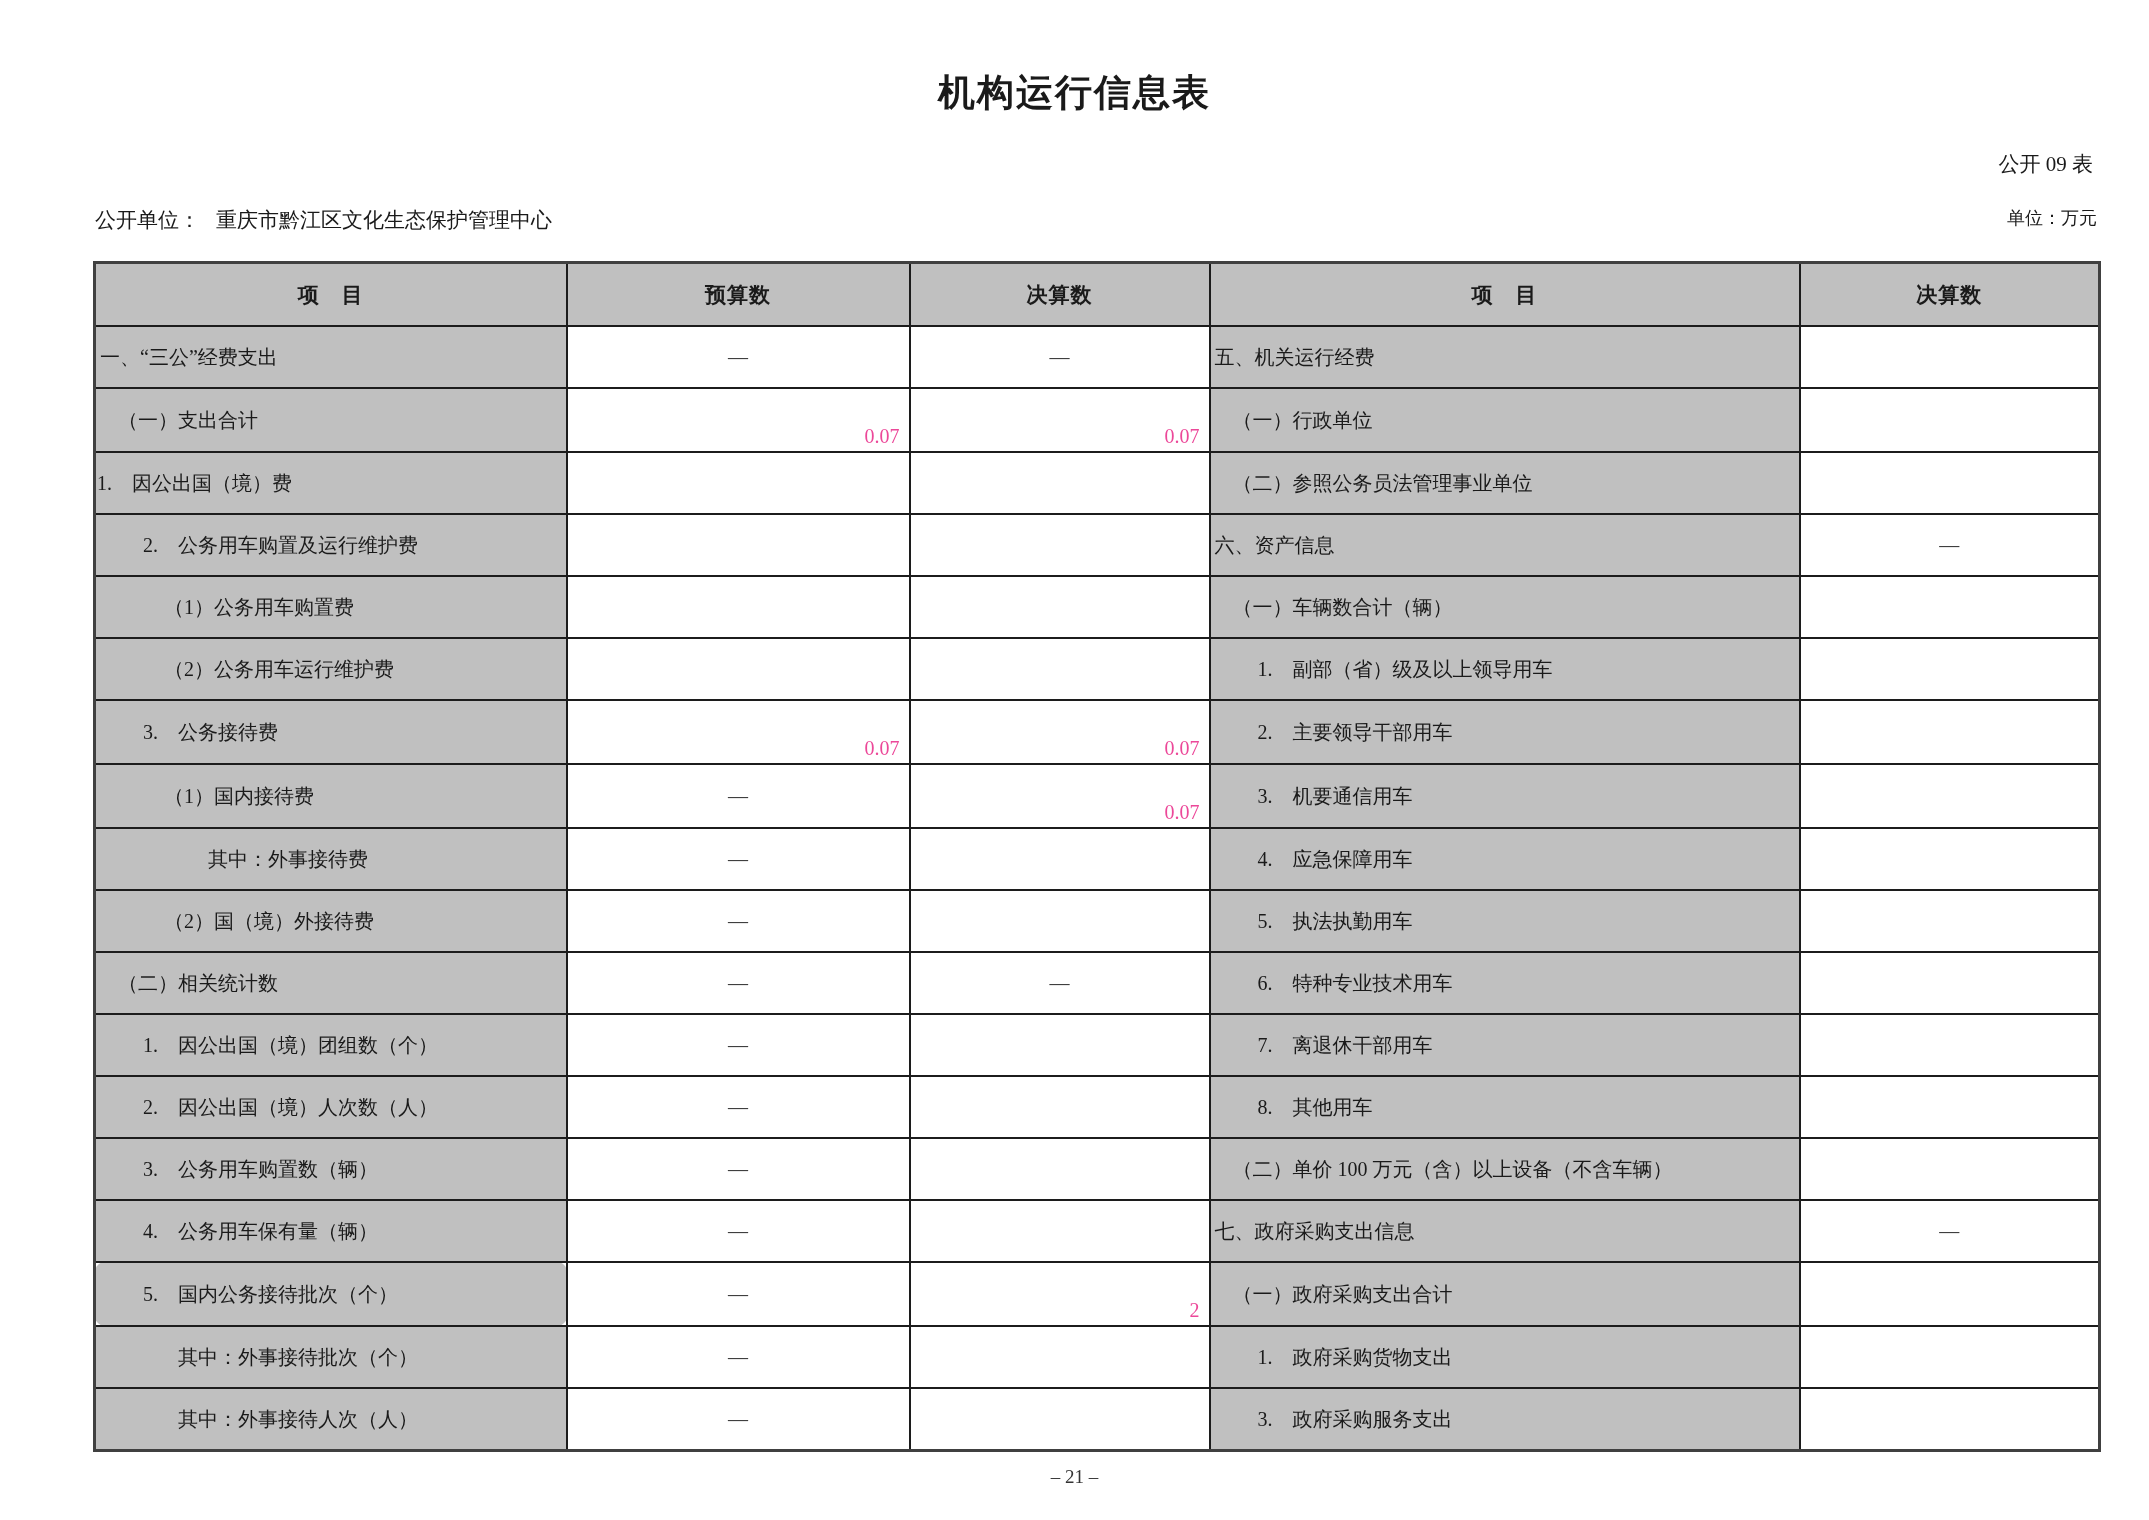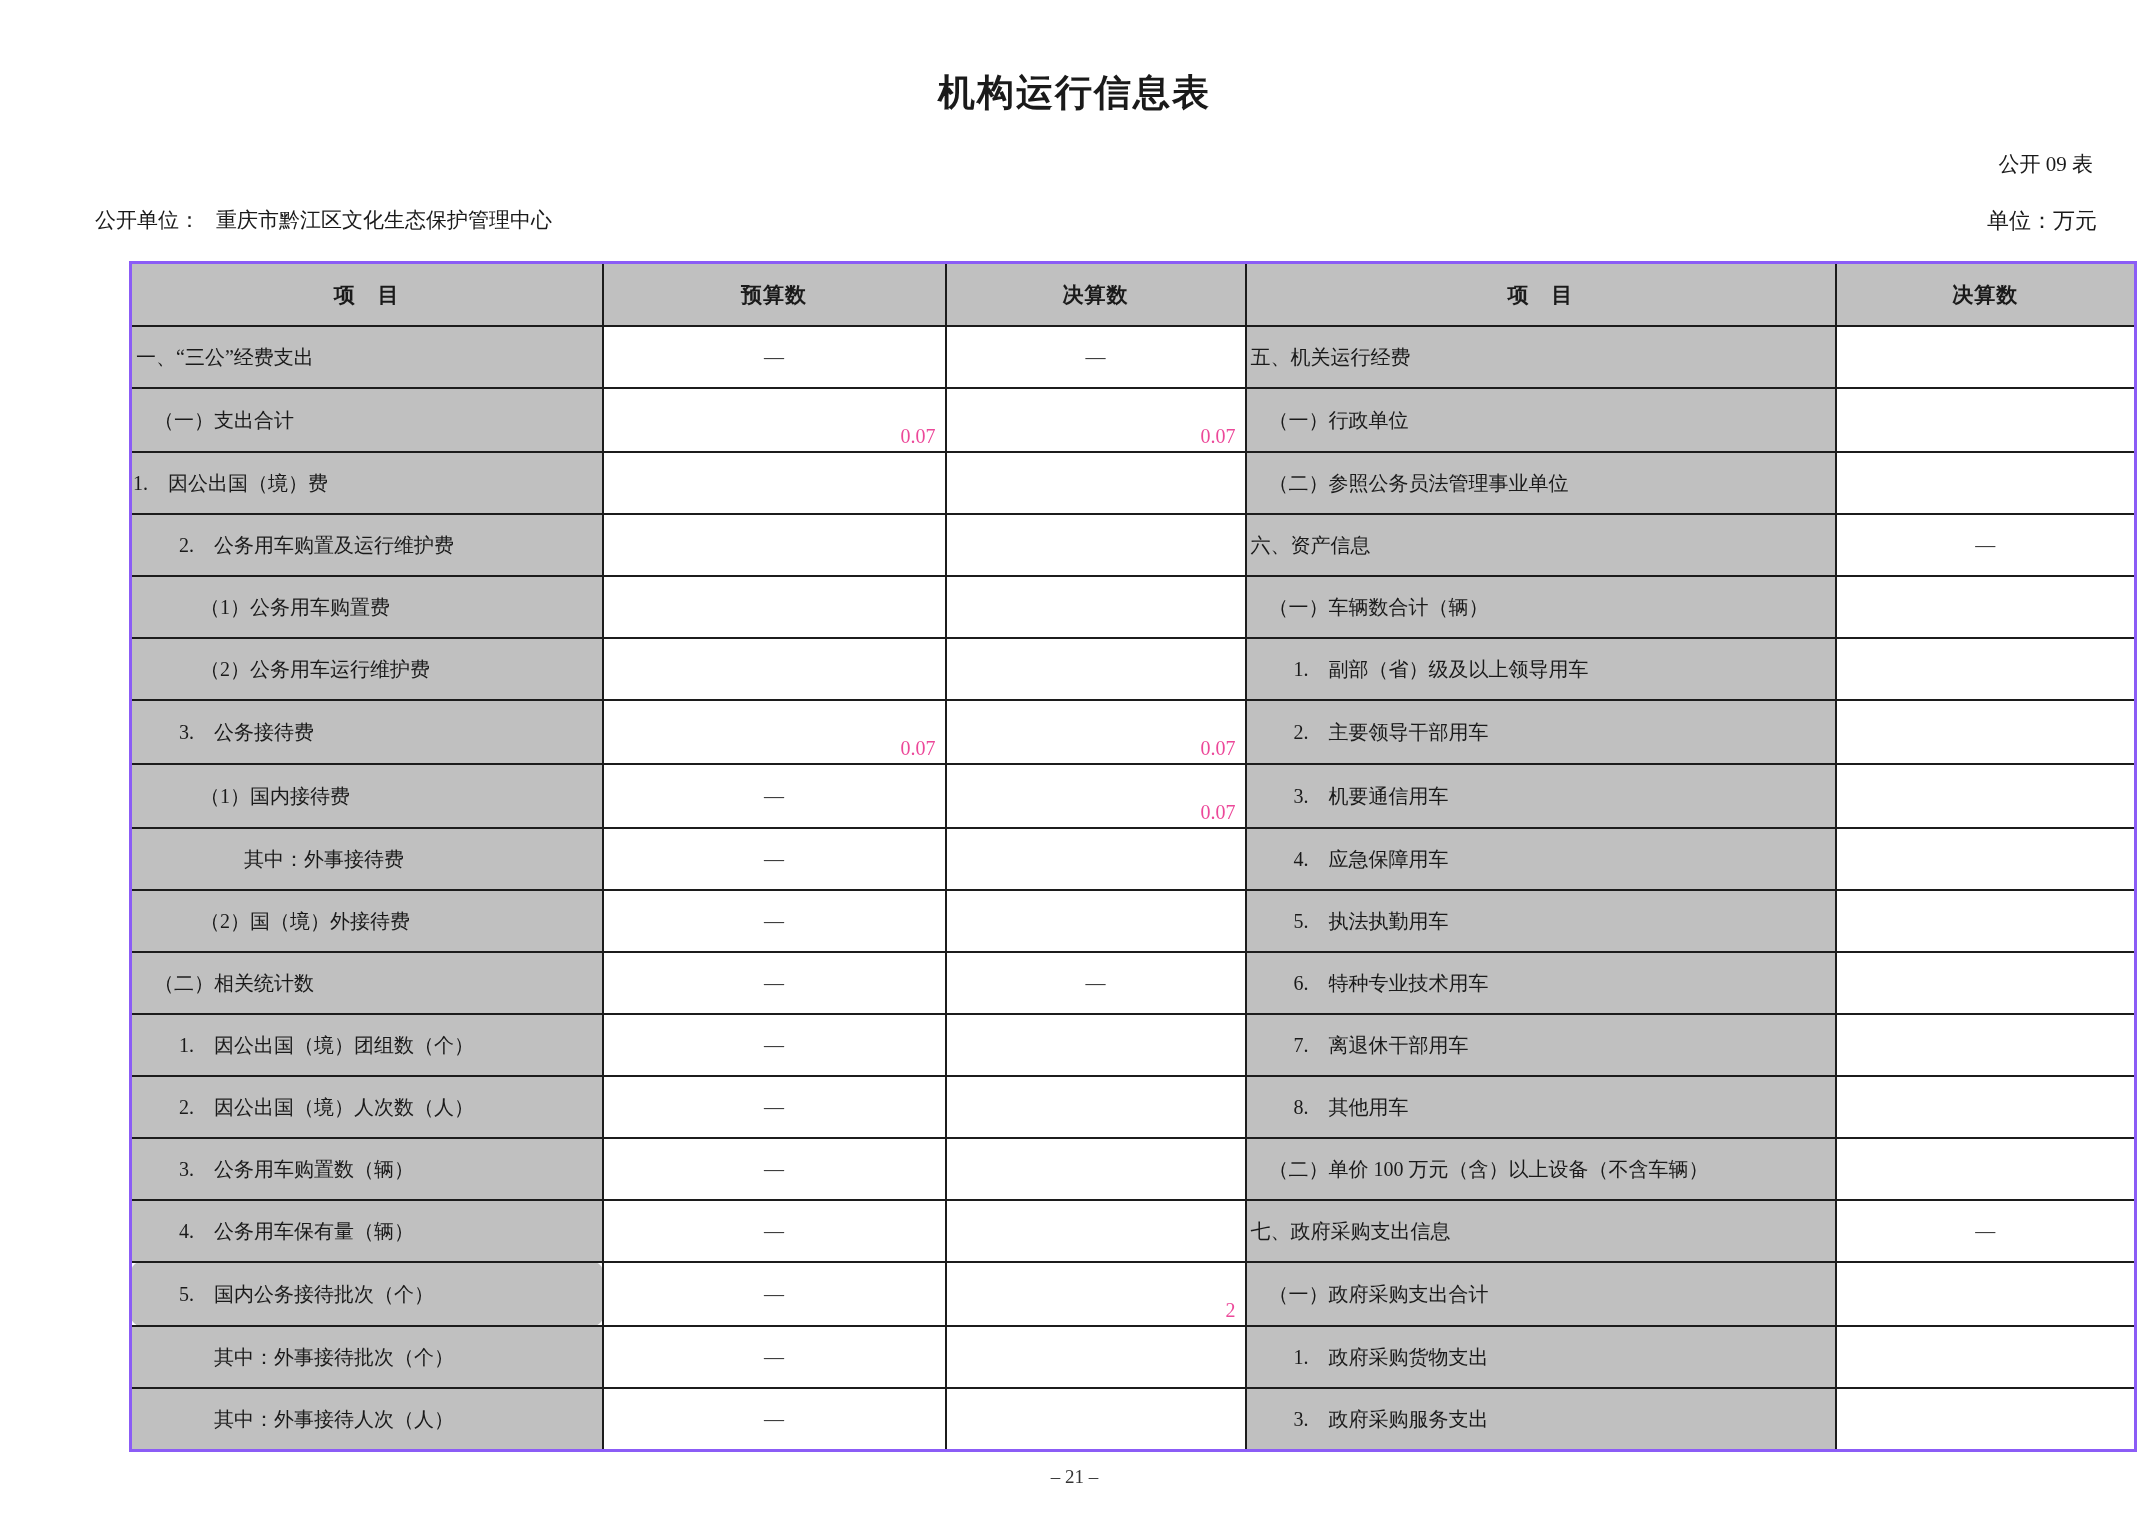--- a/index.html
+++ b/index.html
@@ -25,7 +25,7 @@
   .meta-left .unit-name{margin-left:16px;}
   .meta-right{
     position:absolute;top:206px;right:52px;
-    font-size:22px;
+    font-size:18px;
   }
   table.grid{
     position:absolute;left:93px;top:261px;

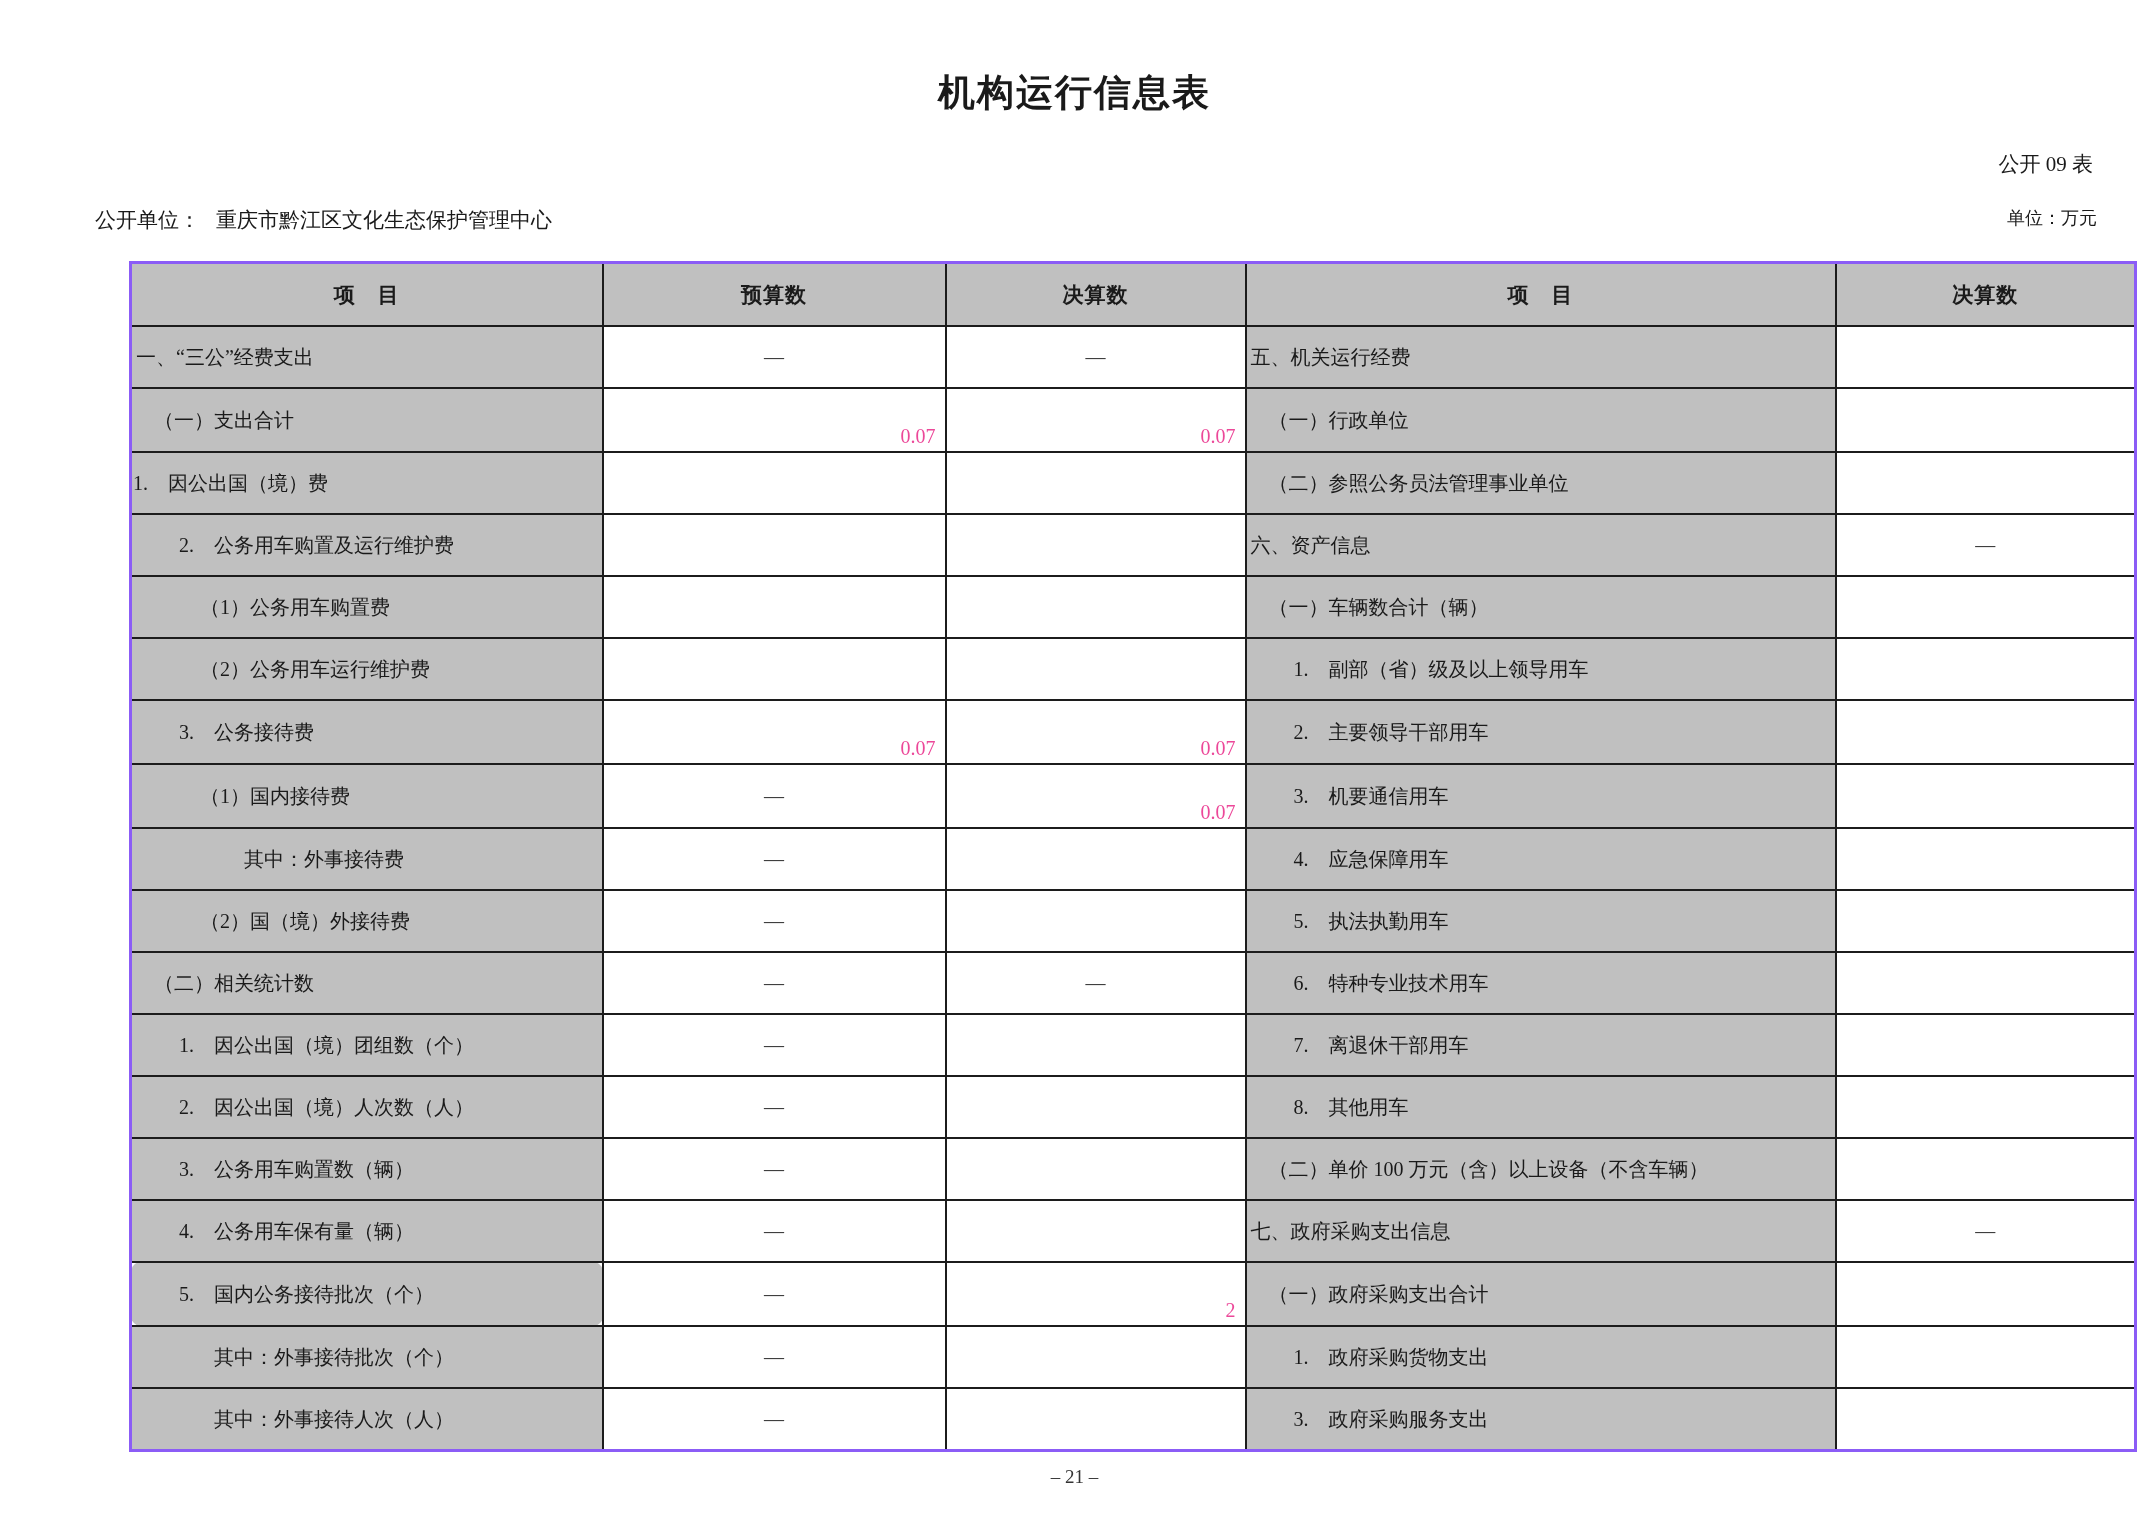--- a/index.html
+++ b/index.html
@@ -31,8 +31,7 @@
     position:absolute;left:93px;top:261px;
     border-collapse:collapse;table-layout:fixed;
     width:2005px;
-    border:3px solid #8b5cf6;
-    margin-left:36px;
+    border:3px solid #404040;
   }
   table.grid th,table.grid td{
     border:2px solid #1c1c1c;

